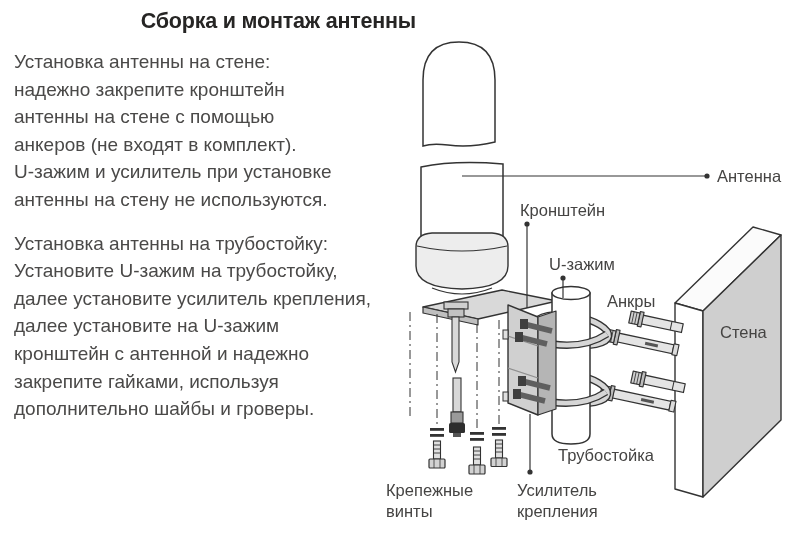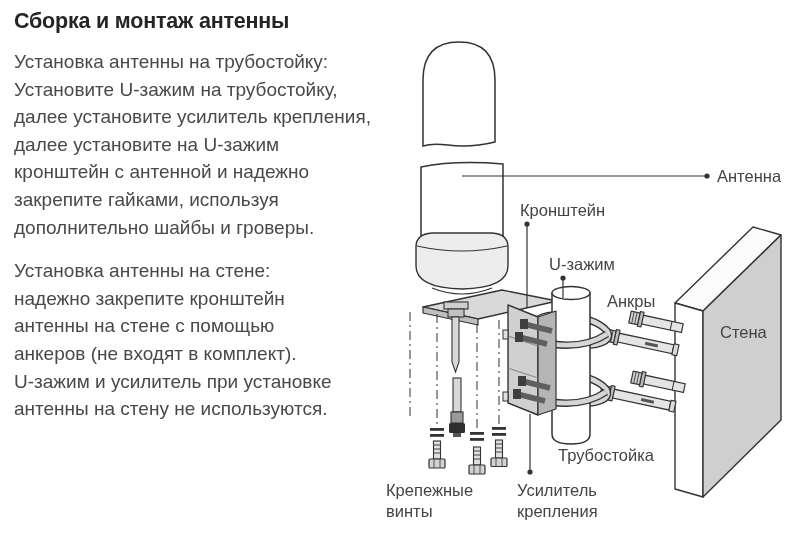--- a/index.html
+++ b/index.html
@@ -10,7 +10,7 @@
   .text-col{position:absolute;left:14px;top:0;width:402px;}
   .page-title{
     font-size:21.5px;font-weight:800;color:#262524;letter-spacing:-0.2px;
-    margin:8px 0 14px 0;line-height:26px;
+    margin:8px 0 14px 0;line-height:26px;text-align:right;
   }
   .para{
     font-size:19px;line-height:27.6px;color:#4a4948;margin:0 0 16px 0;

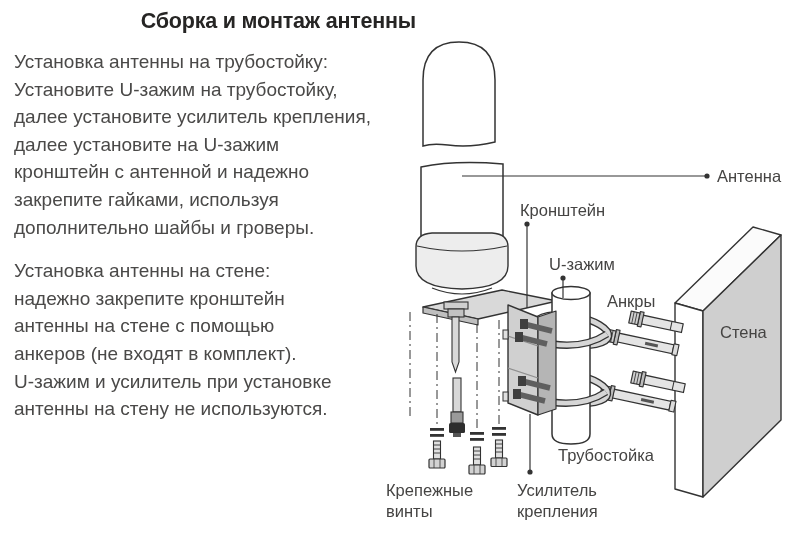--- a/index.html
+++ b/index.html
@@ -26,6 +26,12 @@
 
 <div class="text-col">
   <h1 class="page-title">Сборка и монтаж антенны</h1>
+  <p class="para">Установка антенны на стене:
+надежно закрепите кронштейн
+антенны на стене с помощью
+анкеров (не входят в комплект).
+U-зажим и усилитель при установке
+антенны на стену не используются.</p>
   <p class="para">Установка антенны на трубостойку:
 Установите U-зажим на  трубостойку,
 далее установите усилитель крепления,
@@ -33,12 +39,6 @@
 кронштейн с антенной и надежно
 закрепите гайками,  используя
 дополнительно шайбы и гроверы.</p>
-  <p class="para">Установка антенны на стене:
-надежно закрепите кронштейн
-антенны на стене с помощью
-анкеров (не входят в комплект).
-U-зажим и усилитель при установке
-антенны на стену не используются.</p>
 </div>
 
 <svg class="diagram" width="806" height="537" viewBox="0 0 806 537">

